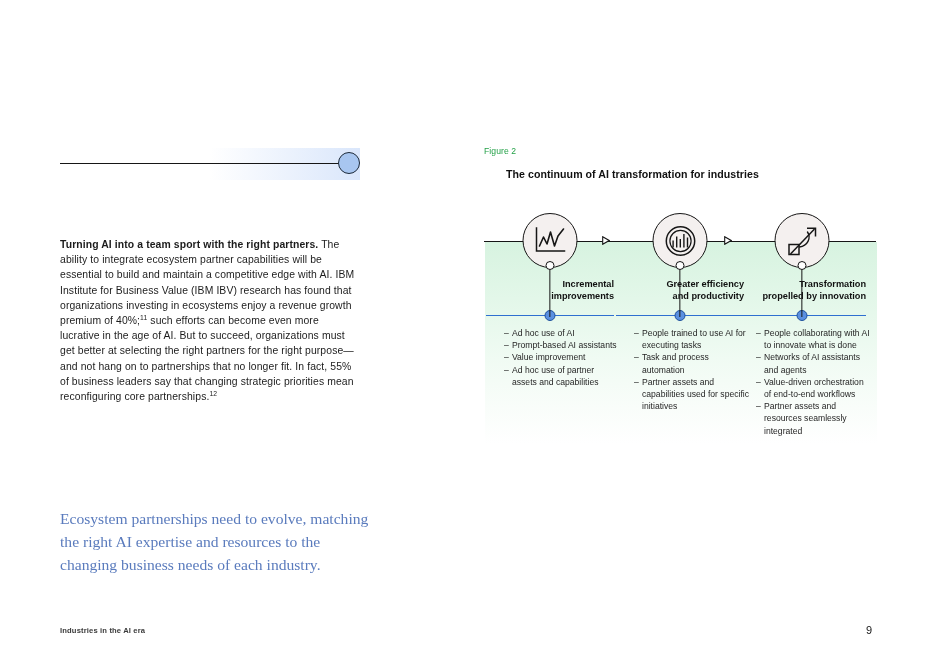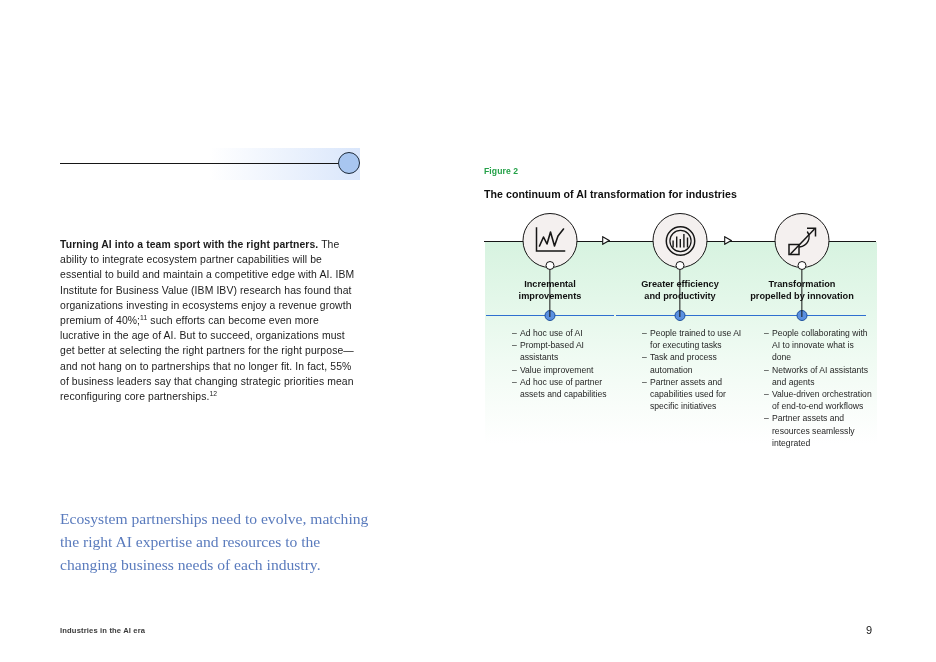--- a/index.html
+++ b/index.html
@@ -120,10 +120,9 @@
   }
   .fig-label {
     font-size: 8.6px;
-    font-weight: 700;
+    font-weight: 400;
     color: #24a148;
     letter-spacing: 0.01em;
-    margin-top: 20px;
   }
   .fig-title {
     margin-top: 12px;

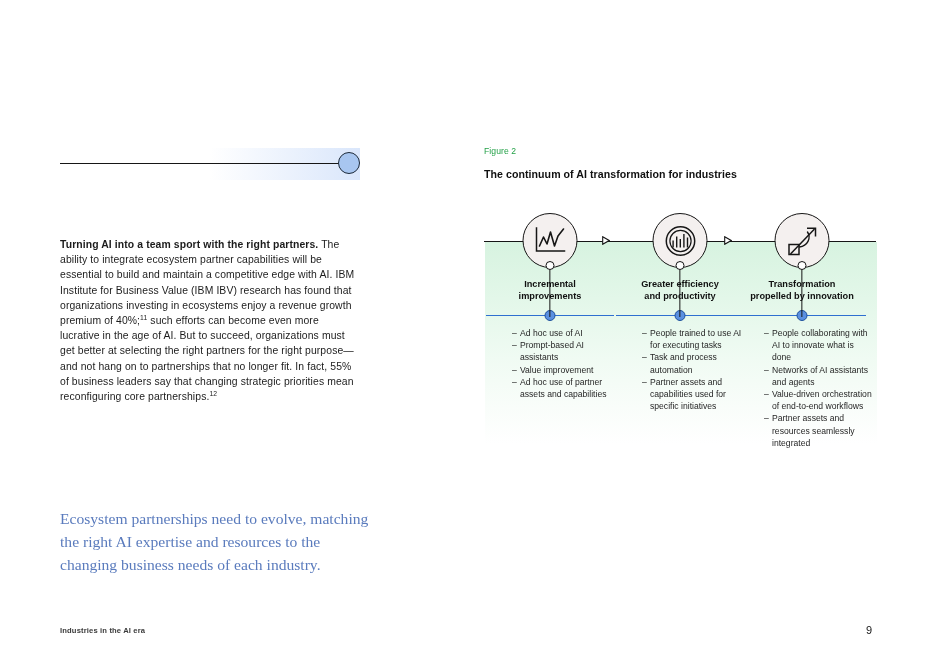--- a/index.html
+++ b/index.html
@@ -130,6 +130,7 @@
     font-weight: 700;
     color: #111111;
     letter-spacing: 0.005em;
+    margin-left: 22px;
   }
 
   

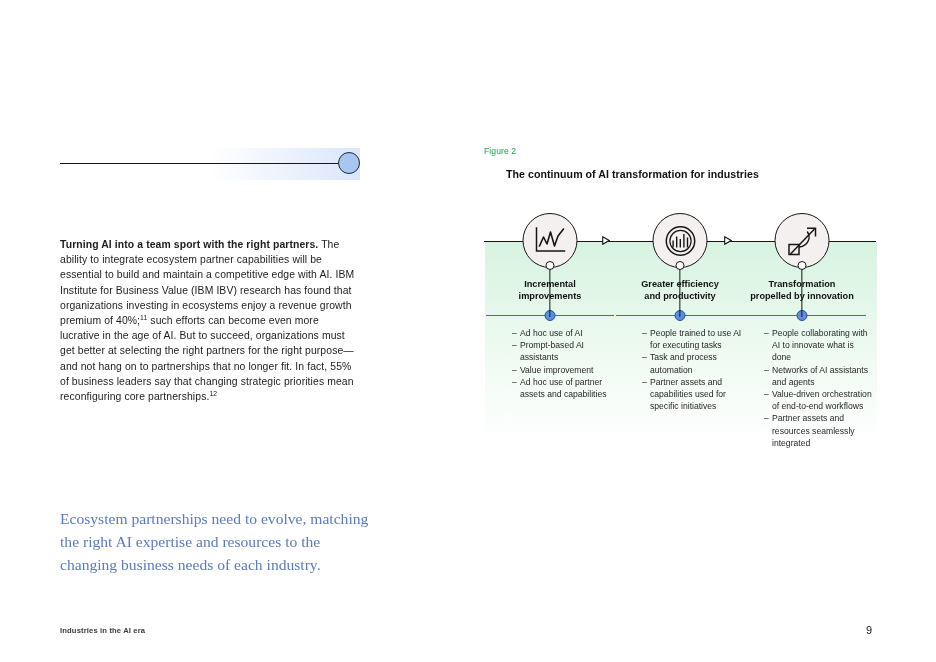--- a/index.html
+++ b/index.html
@@ -213,7 +213,7 @@
     left: 0;
     top: 83px;
     width: 132px;
-    text-align: center;
+    text-align: right;
     font-size: 9.2px;
     font-weight: 700;
     line-height: 11.6px;

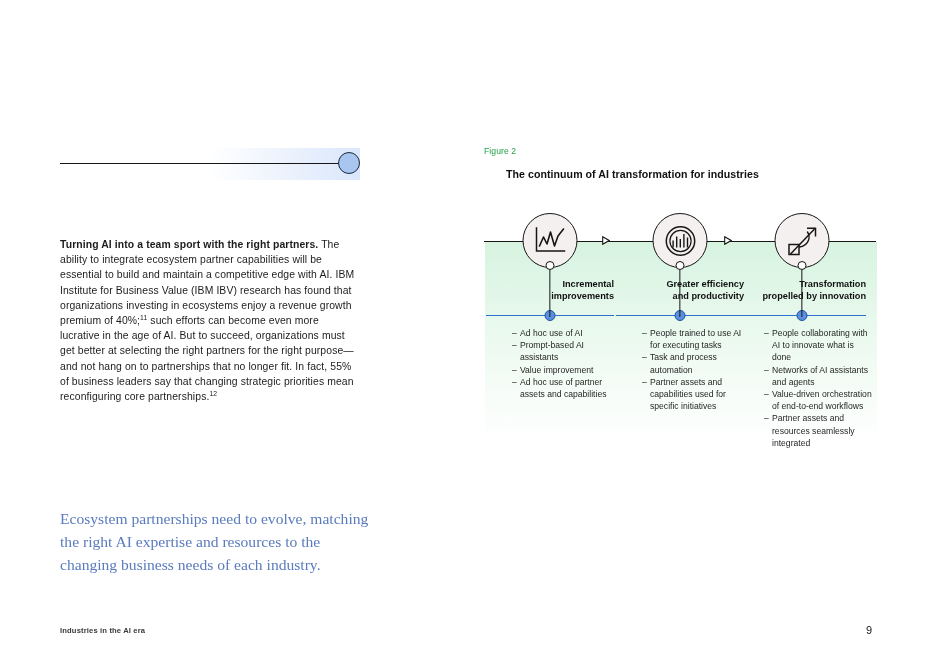--- a/index.html
+++ b/index.html
@@ -262,7 +262,6 @@
     position: relative;
     padding-left: 8px;
     margin-bottom: 0px;
-    margin-left: 8px;
   }
   .bullets .b::before {
     content: "–";

